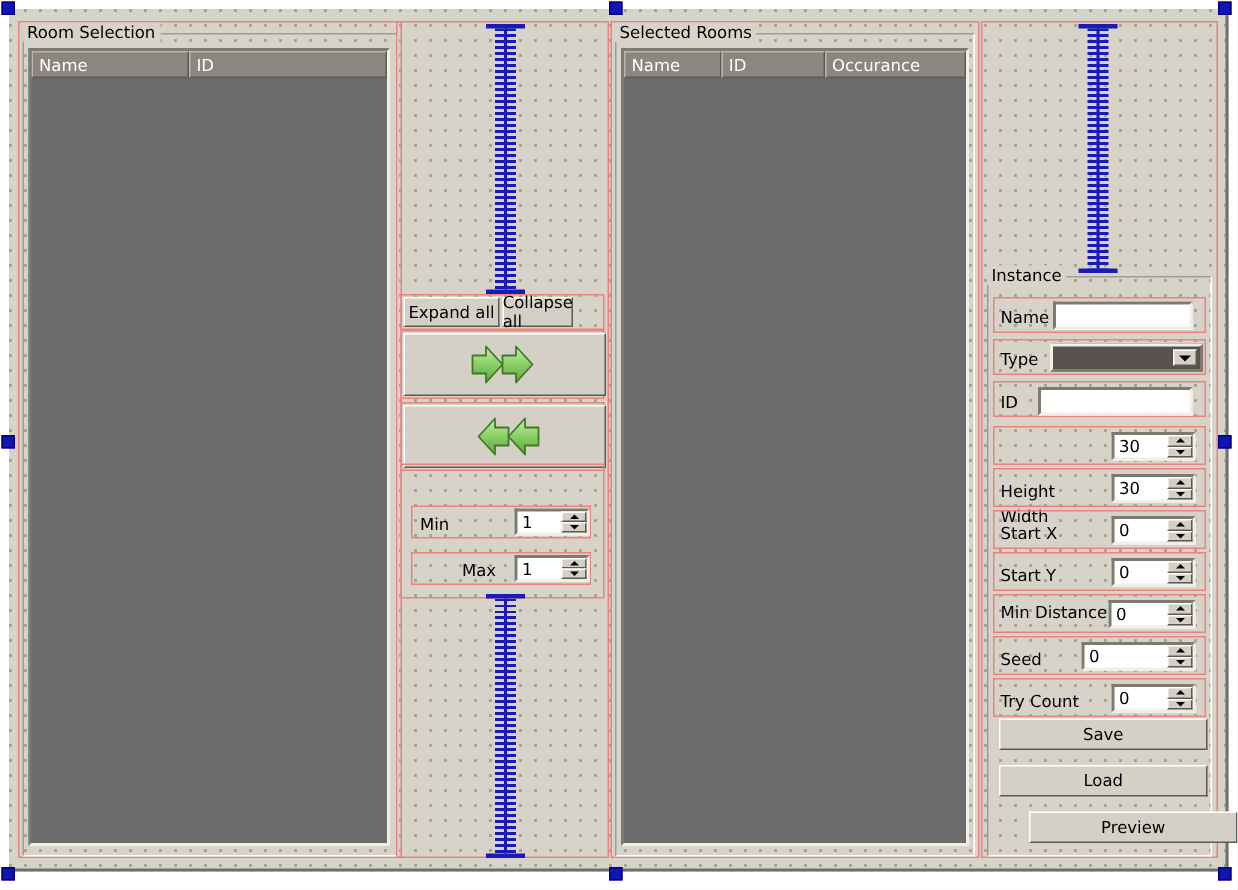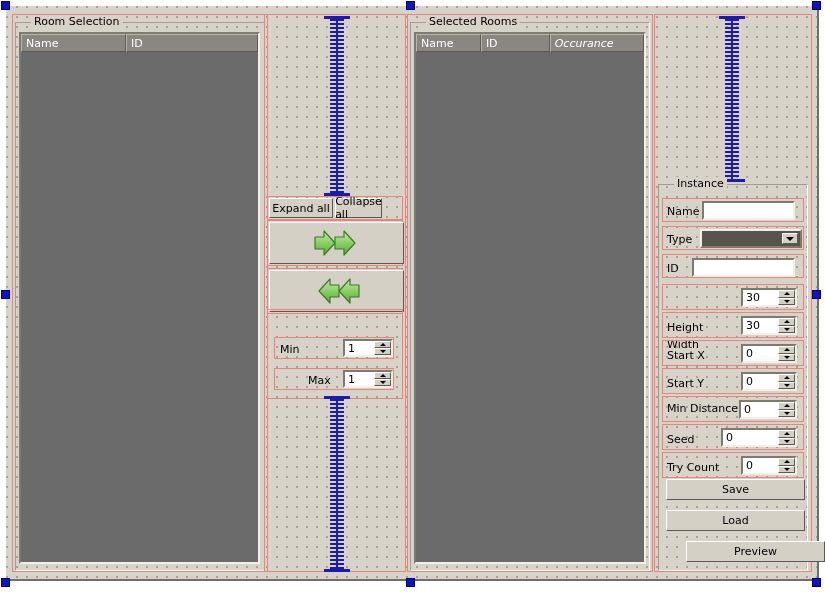--- a/index.html
+++ b/index.html
@@ -74,7 +74,7 @@
   }
   .group > .grp-title {
     position: absolute;
-    left: 16px;
+    left: 0;
     top: 0;
     padding: 0 3px;
     background: #d7d3c8;

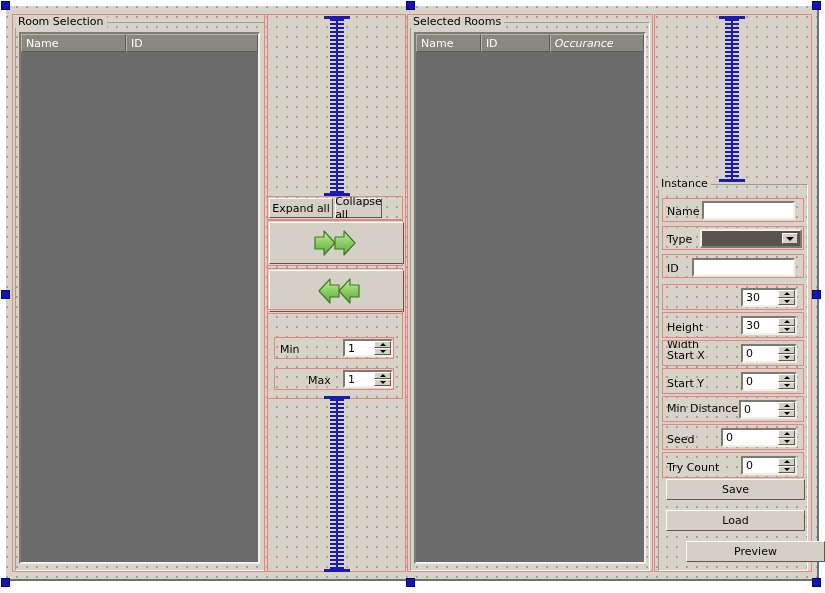--- a/index.html
+++ b/index.html
@@ -413,7 +413,7 @@
       <div class="lw-header">
         <div class="lw-col" style="width:66px;">Name</div>
         <div class="lw-col" style="width:70px;">ID</div>
-        <div class="lw-col" style="width:96px;font-style:italic;">Occurance</div>
+        <div class="lw-col" style="width:96px;">Occurance</div>
       </div>
       <div class="lw-body"></div>
     </div>

